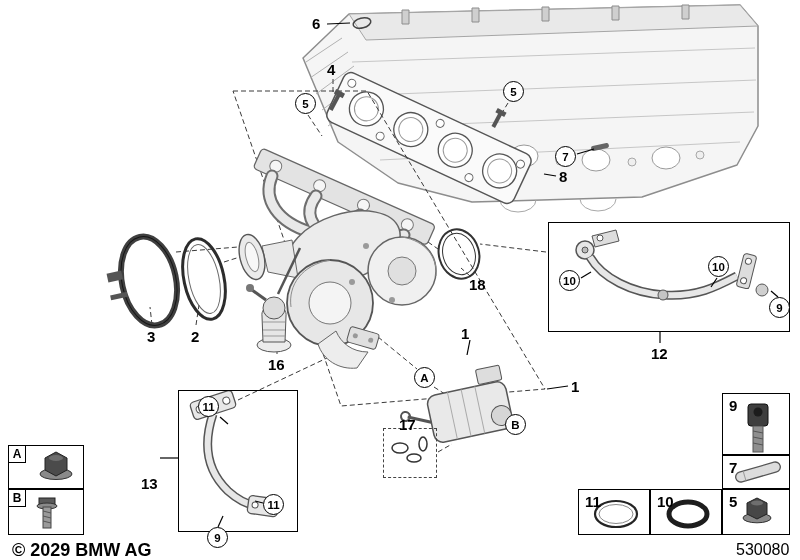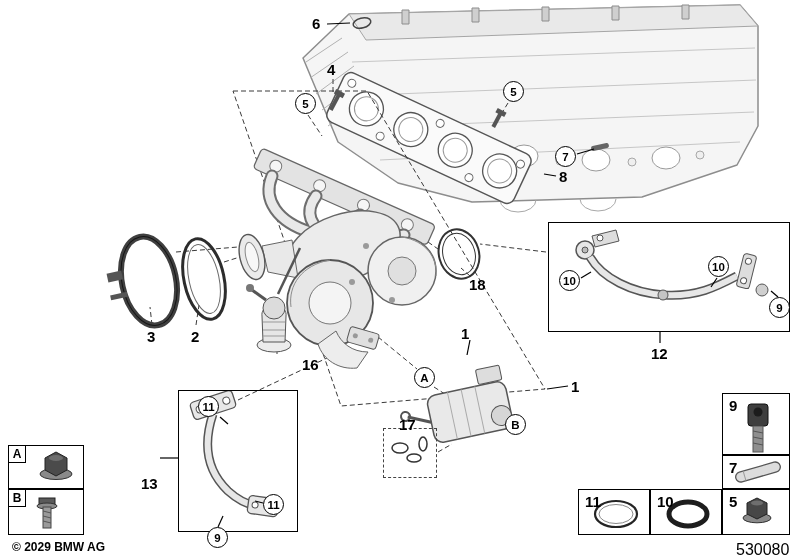--- a/index.html
+++ b/index.html
@@ -323,7 +323,7 @@
   <div class="lbl" style="left:559px;top:169px;">8</div>
   <div class="lbl" style="left:147px;top:329px;">3</div>
   <div class="lbl" style="left:191px;top:329px;">2</div>
-  <div class="lbl" style="left:268px;top:357px;margin-left:34px;">16</div>
+  <div class="lbl" style="left:268px;top:357px;">16</div>
   <div class="lbl" style="left:469px;top:277px;">18</div>
   <div class="lbl" style="left:651px;top:346px;text-align:center;">12</div>
   <div class="lbl" style="left:571px;top:379px;">1</div>

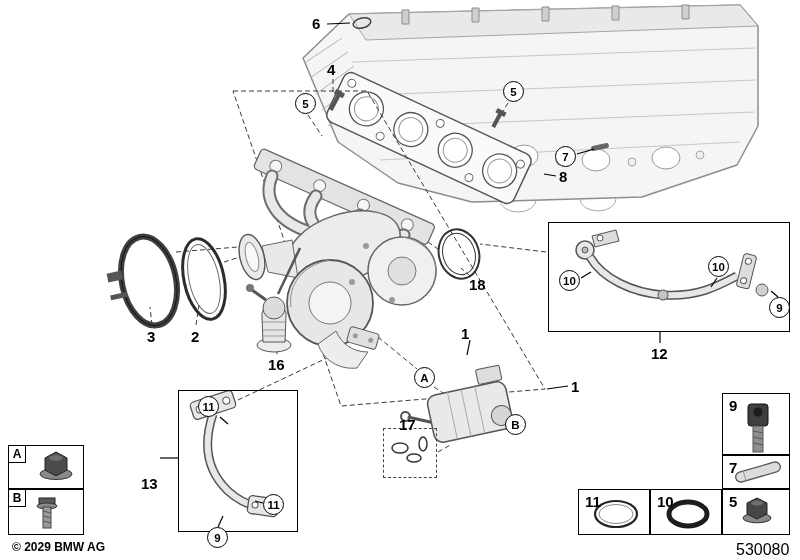--- a/index.html
+++ b/index.html
@@ -19,7 +19,7 @@
                  border-right:1.3px solid #000; border-bottom:1.3px solid #000;
                  display:flex; align-items:center; justify-content:center;
                  font-weight:700; font-size:12px; }
-  .copyright { position:absolute; left:12px; top:540px; font-size:12px; font-weight:700; z-index:4; }
+  .copyright { position:absolute; left:12px; top:540px; font-size:18px; font-weight:700; z-index:4; }
   .diagnum  { position:absolute; left:736px; top:541px; font-size:16px; z-index:4; }
 </style>
 </head>

